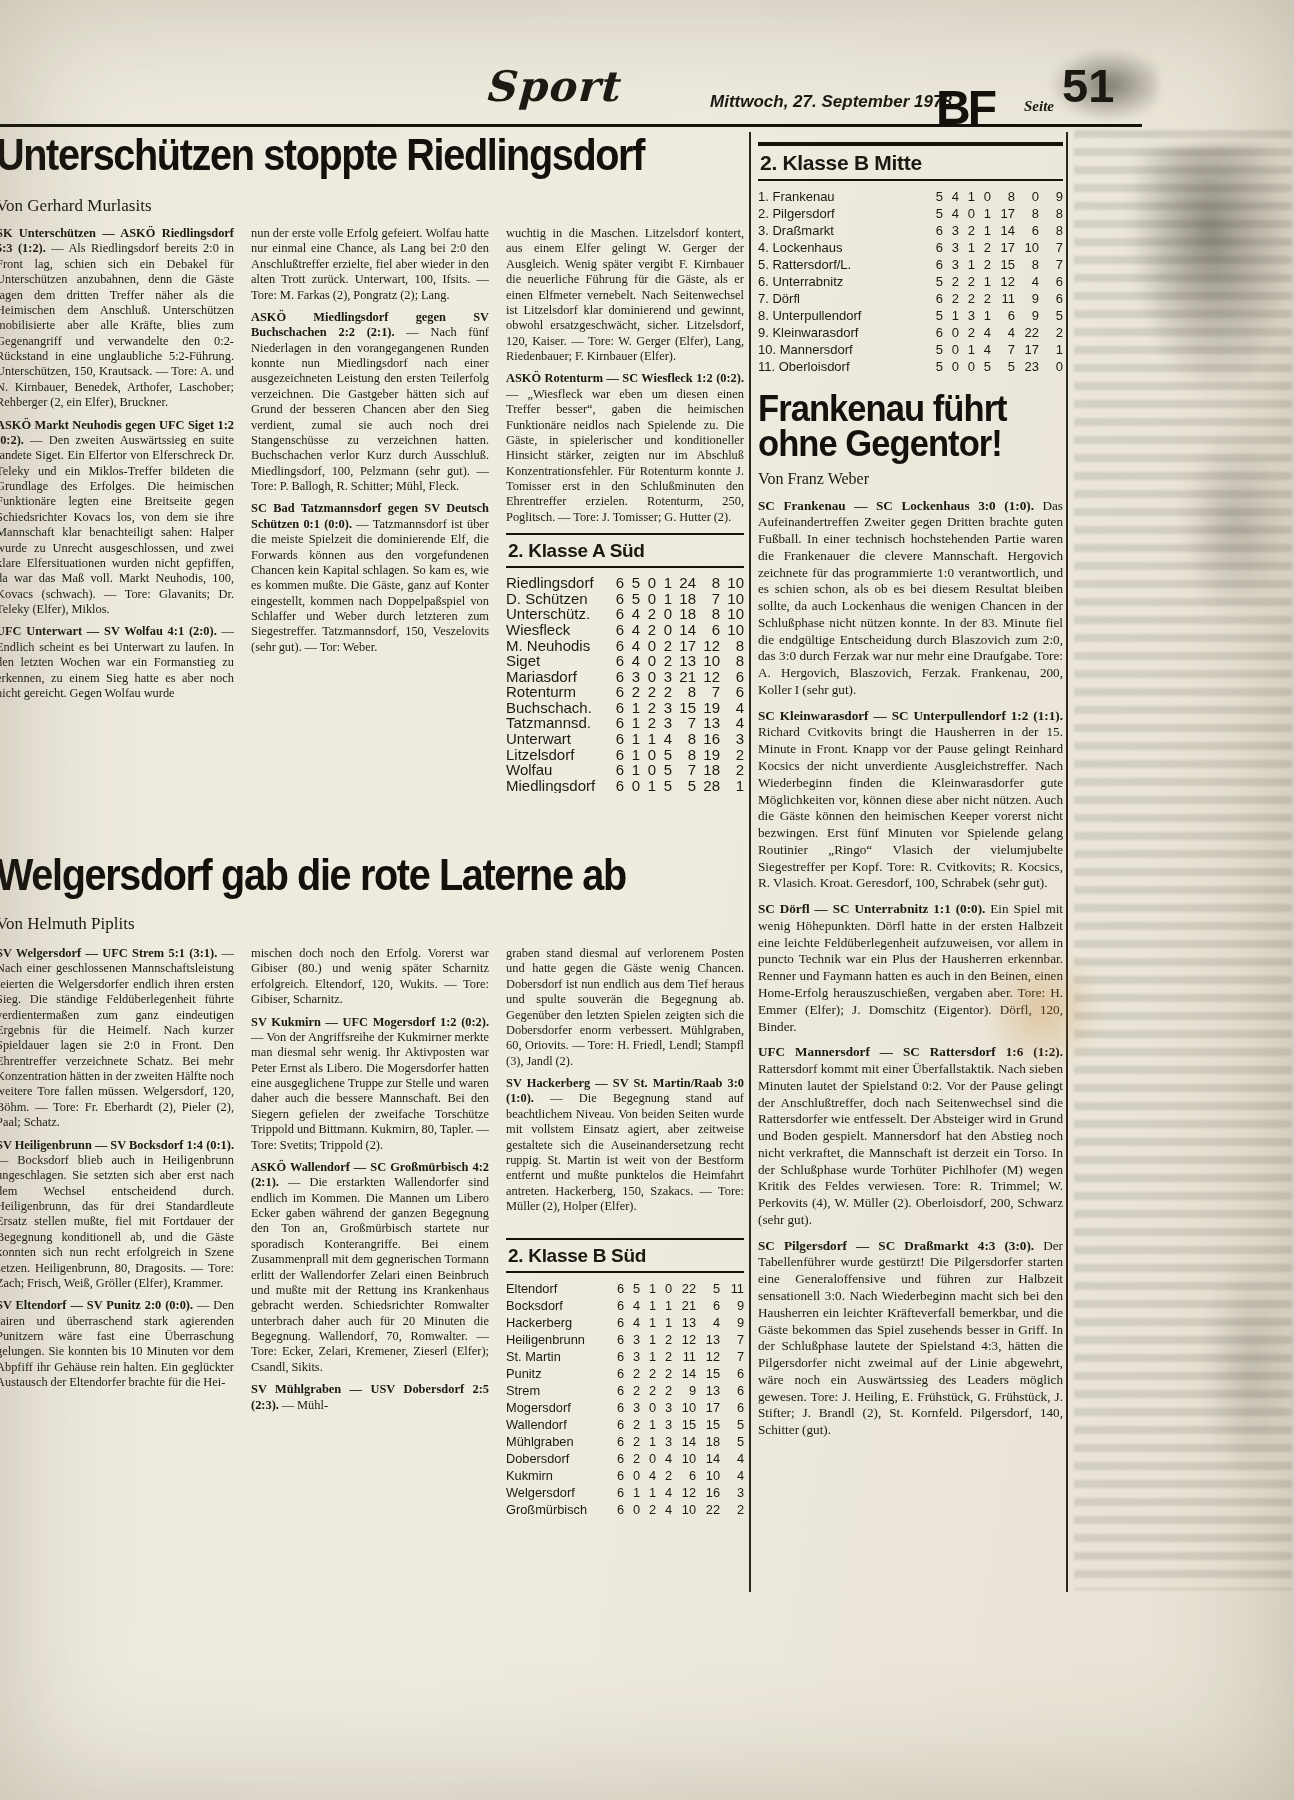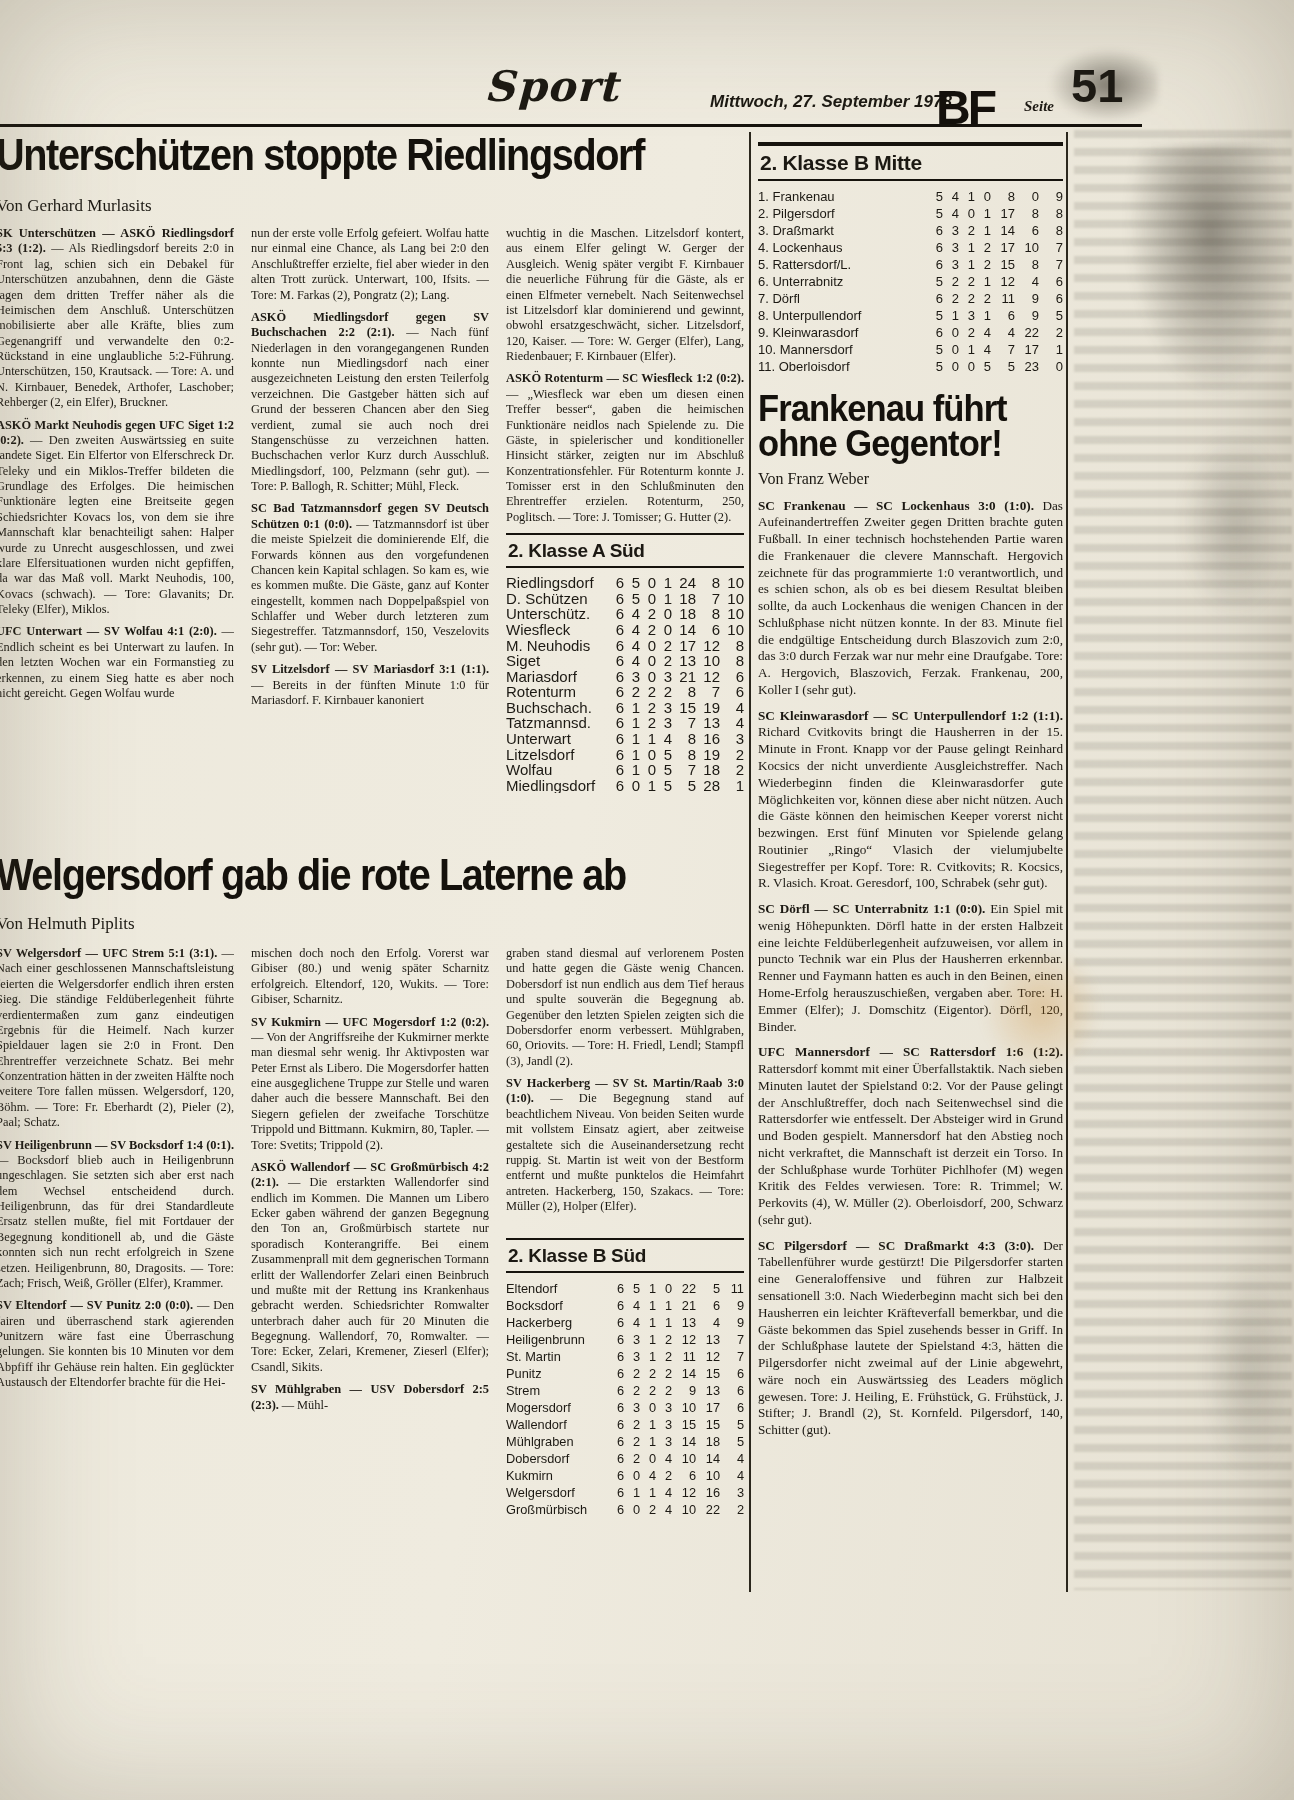--- a/index.html
+++ b/index.html
@@ -41,7 +41,7 @@
   }
   .page-number {
     position: absolute; left: 1062px; top: 58px; z-index: 3;
-    font-family: "Liberation Sans", sans-serif; font-weight: 800; font-size: 47px; margin-left: 9px;
+    font-family: "Liberation Sans", sans-serif; font-weight: 800; font-size: 47px;
   }
   .blob-51 {
     position: absolute; left: 1048px; top: 48px; width: 110px; height: 74px; z-index: 2;

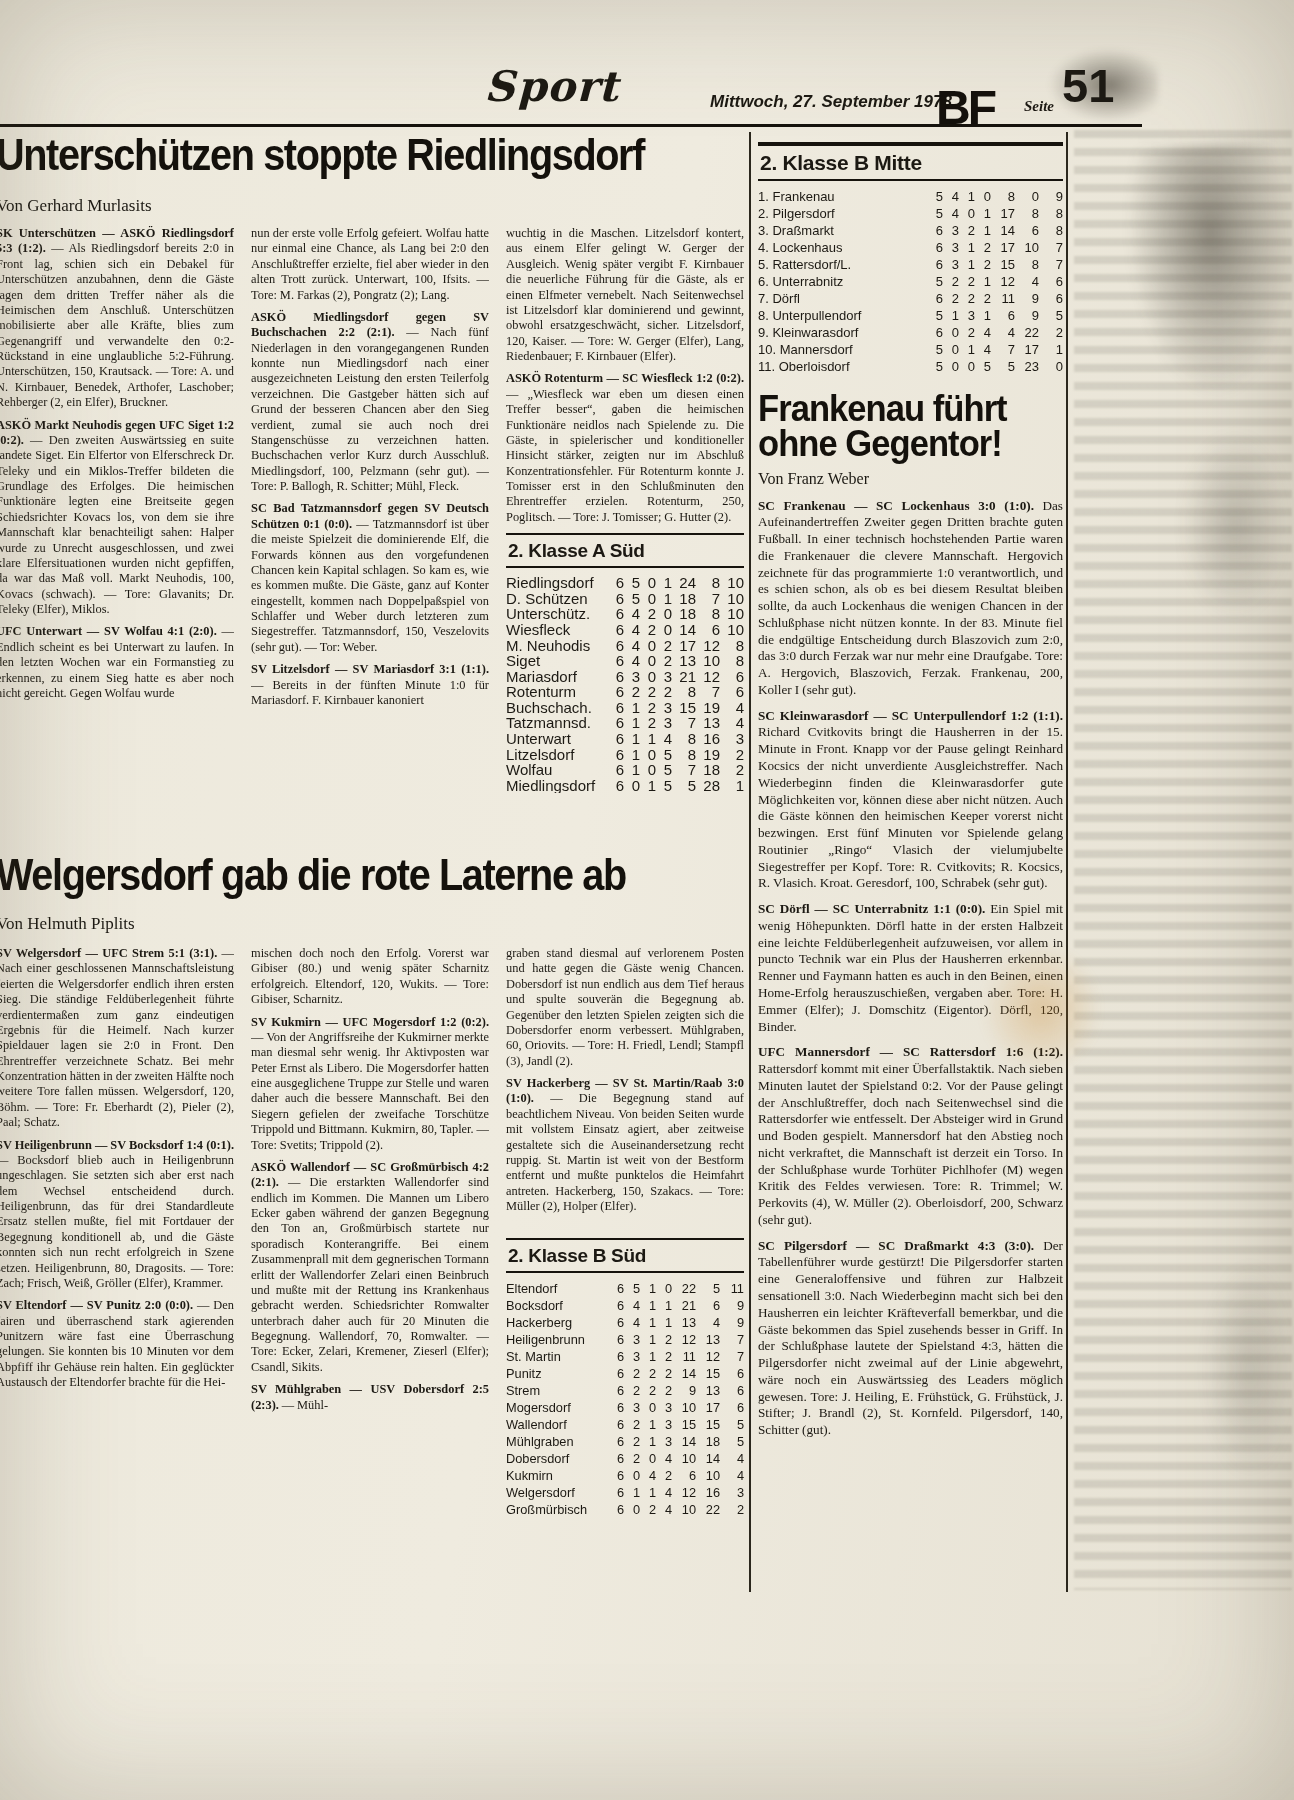--- a/index.html
+++ b/index.html
@@ -164,7 +164,6 @@
       <p class="para"><b class="lead"></b><span>nun der erste volle Erfolg gefeiert. Wolfau hatte nur einmal eine Chance, als Lang bei 2:0 den Anschlußtreffer erzielte, fiel aber wieder in den alten Trott zurück. Unterwart, 100, Ifsits. — Tore: M. Farkas (2), Pongratz (2); Lang.</span></p>
           <p class="para"><b class="lead">ASKÖ Miedlingsdorf gegen SV Buchschachen 2:2 (2:1).</b><span> — Nach fünf Niederlagen in den vorangegangenen Runden konnte nun Miedlingsdorf nach einer ausgezeichneten Leistung den ersten Teilerfolg verzeichnen. Die Gastgeber hätten sich auf Grund der besseren Chancen aber den Sieg verdient, zumal sie auch noch drei Stangenschüsse zu verzeichnen hatten. Buchschachen verlor Kurz durch Ausschluß. Miedlingsdorf, 100, Pelzmann (sehr gut). — Tore: P. Ballogh, R. Schitter; Mühl, Fleck.</span></p>
           <p class="para"><b class="lead">SC Bad Tatzmannsdorf gegen SV Deutsch Schützen 0:1 (0:0).</b><span> — Tatzmannsdorf ist über die meiste Spielzeit die dominierende Elf, die Forwards können aus den vorgefundenen Chancen kein Kapital schlagen. So kam es, wie es kommen mußte. Die Gäste, ganz auf Konter eingestellt, kommen nach Doppelpaßspiel von Schlaffer und Weber durch letzteren zum Siegestreffer. Tatzmannsdorf, 150, Veszelovits (sehr gut). — Tor: Weber.</span></p>
-          <p class="para"><b class="lead">SV Litzelsdorf — SV Mariasdorf 3:1 (1:1).</b><span> — Bereits in der fünften Minute 1:0 für Mariasdorf. F. Kirnbauer kanoniert</span></p>
         </div>
     </div>
     <div class="col">

